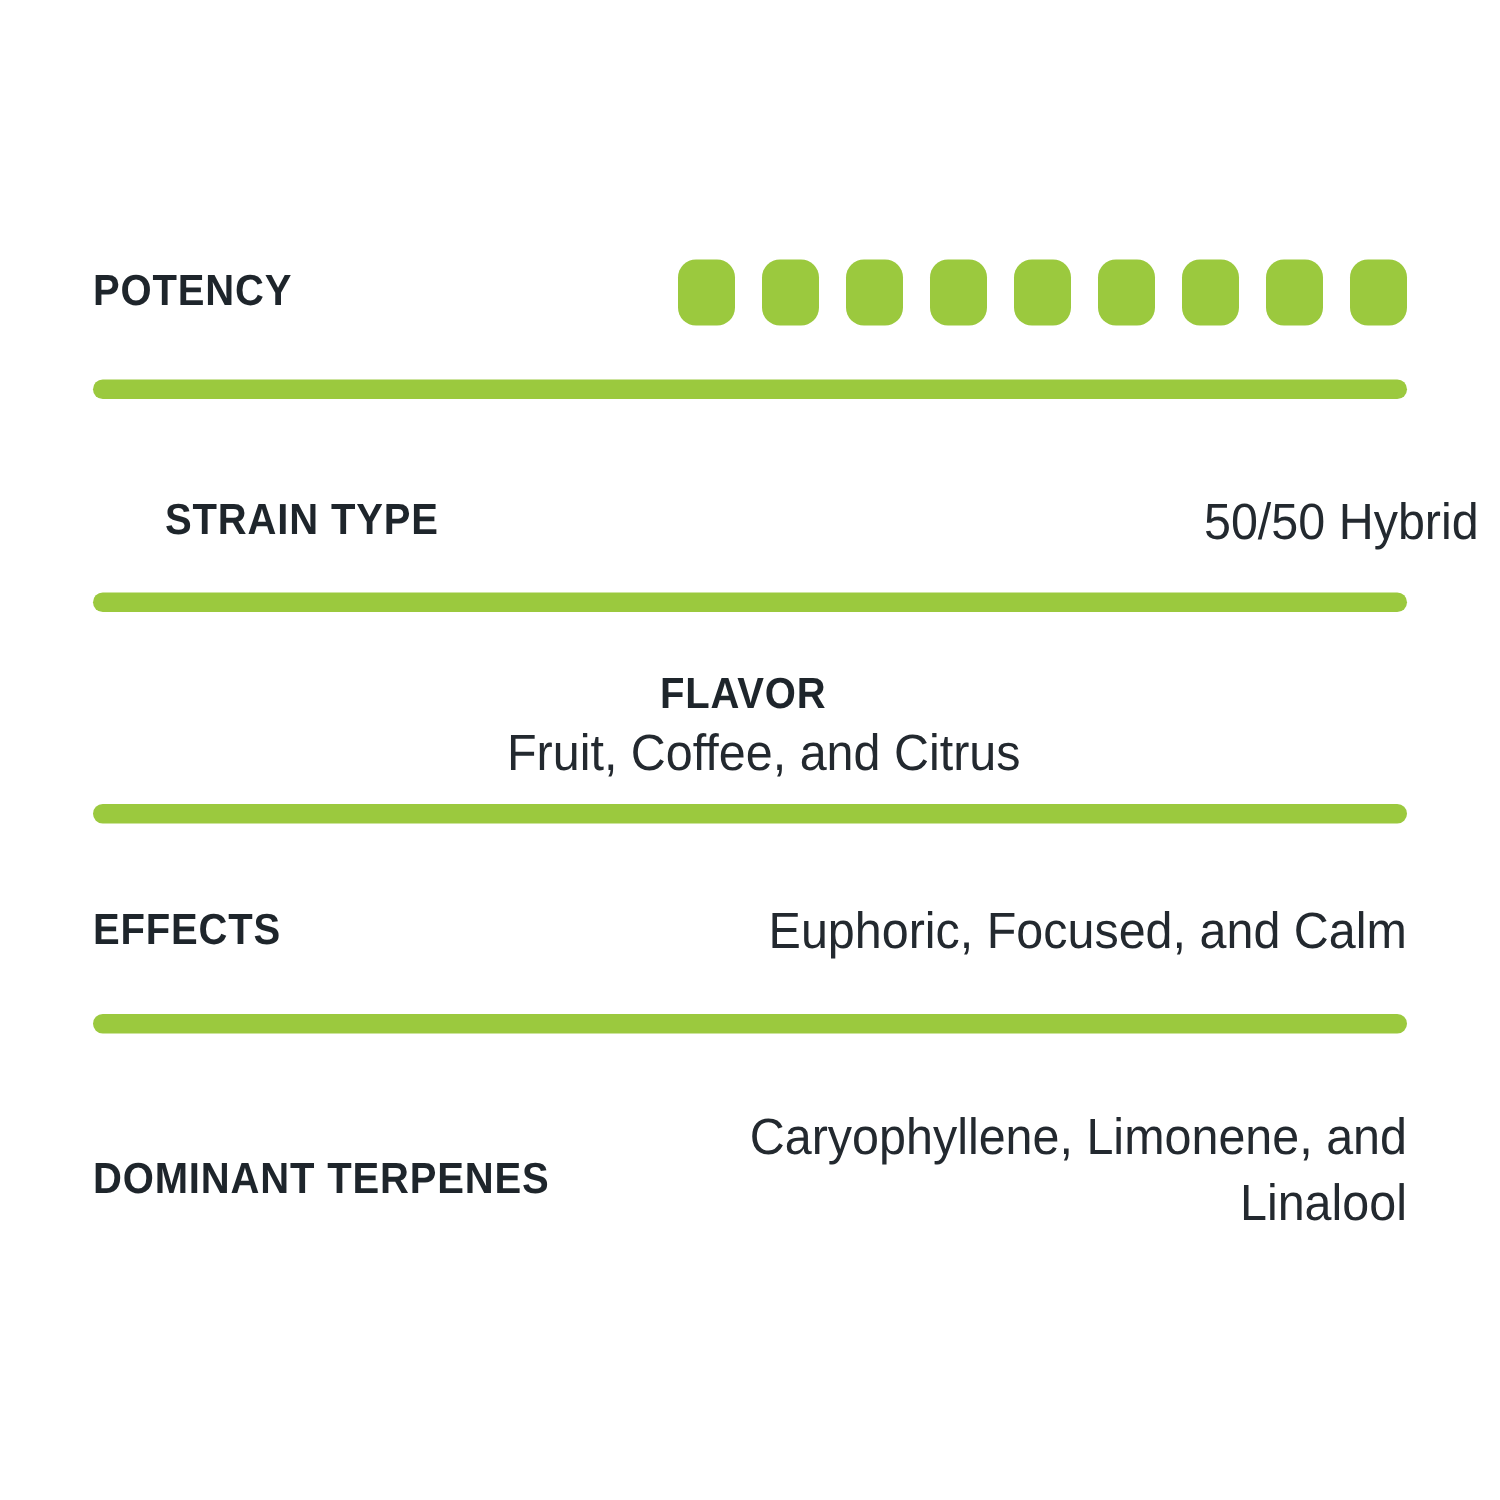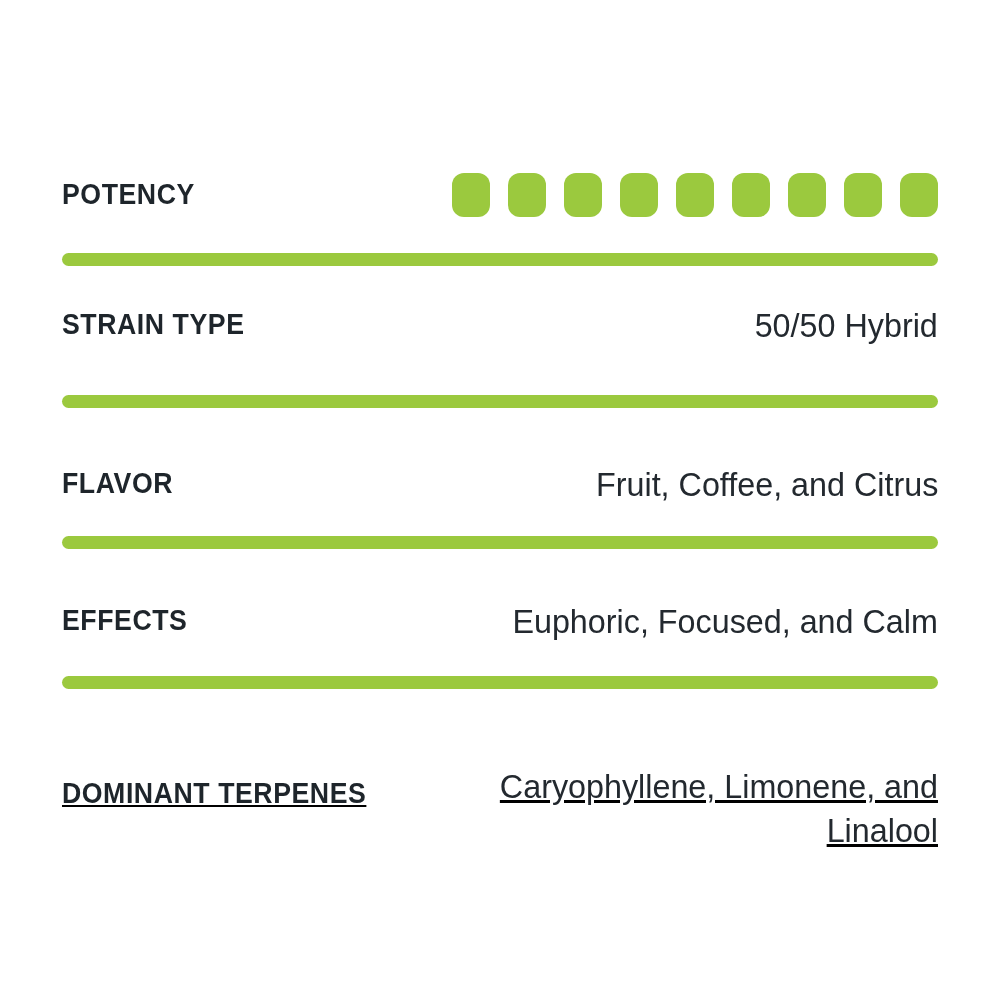--- a/index.html
+++ b/index.html
@@ -37,7 +37,7 @@
   }
 
   .row-potency      { top: 160px; height: 70px; }
-  .row-strain-type  { top: 289px; height: 72px; }
+  .row-strain-type  { top: 312px; height: 72px; margin-left: 48px; }
   .row-flavor       { top: 448px; height: 72px; }
   .row-effects      { top: 585px; height: 72px; gap: 16px; }
   .row-terpenes     { top: 764px; height: 108px; align-items: flex-start; text-decoration: underline; }

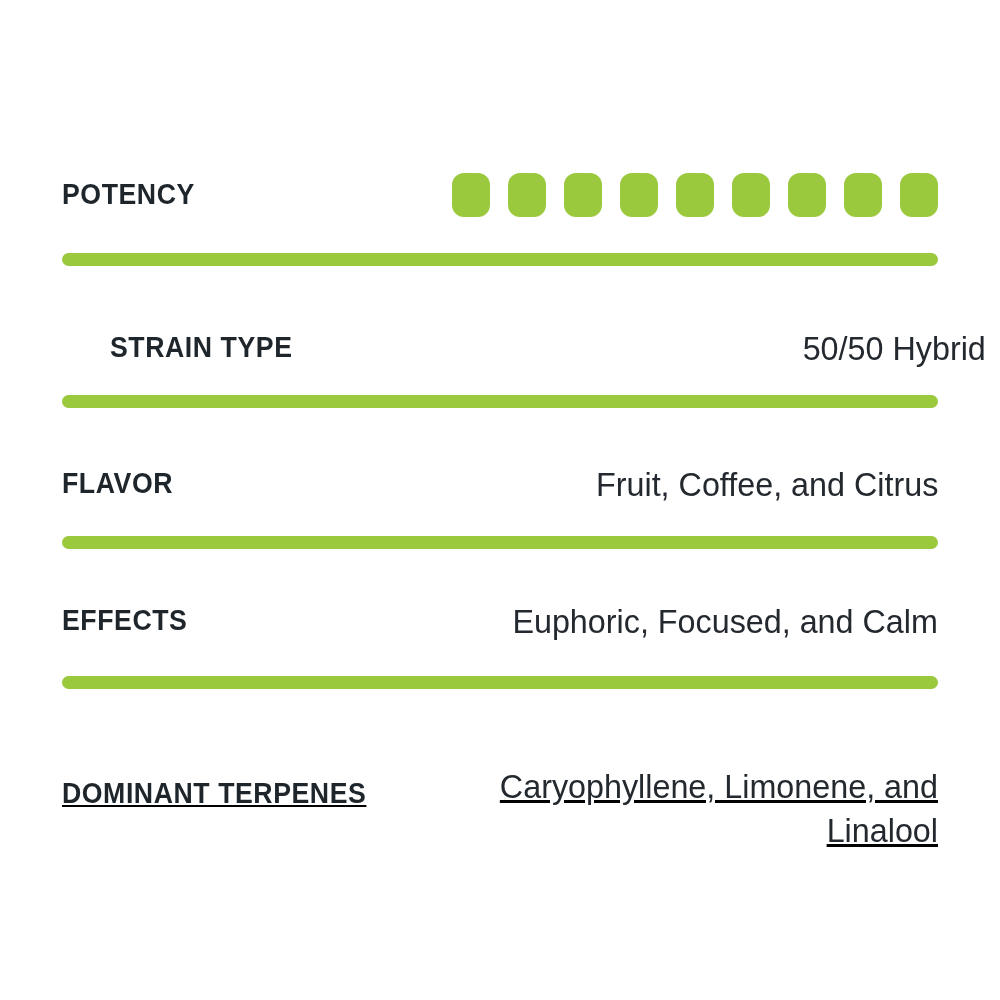--- a/index.html
+++ b/index.html
@@ -38,7 +38,7 @@
 
   .row-potency      { top: 160px; height: 70px; }
   .row-strain-type  { top: 312px; height: 72px; margin-left: 48px; }
-  .row-flavor       { top: 448px; height: 72px; }
+  .row-flavor       { top: 448px; height: 72px; flex-direction: column; }
   .row-effects      { top: 585px; height: 72px; gap: 16px; }
   .row-terpenes     { top: 764px; height: 108px; align-items: flex-start; text-decoration: underline; }
 

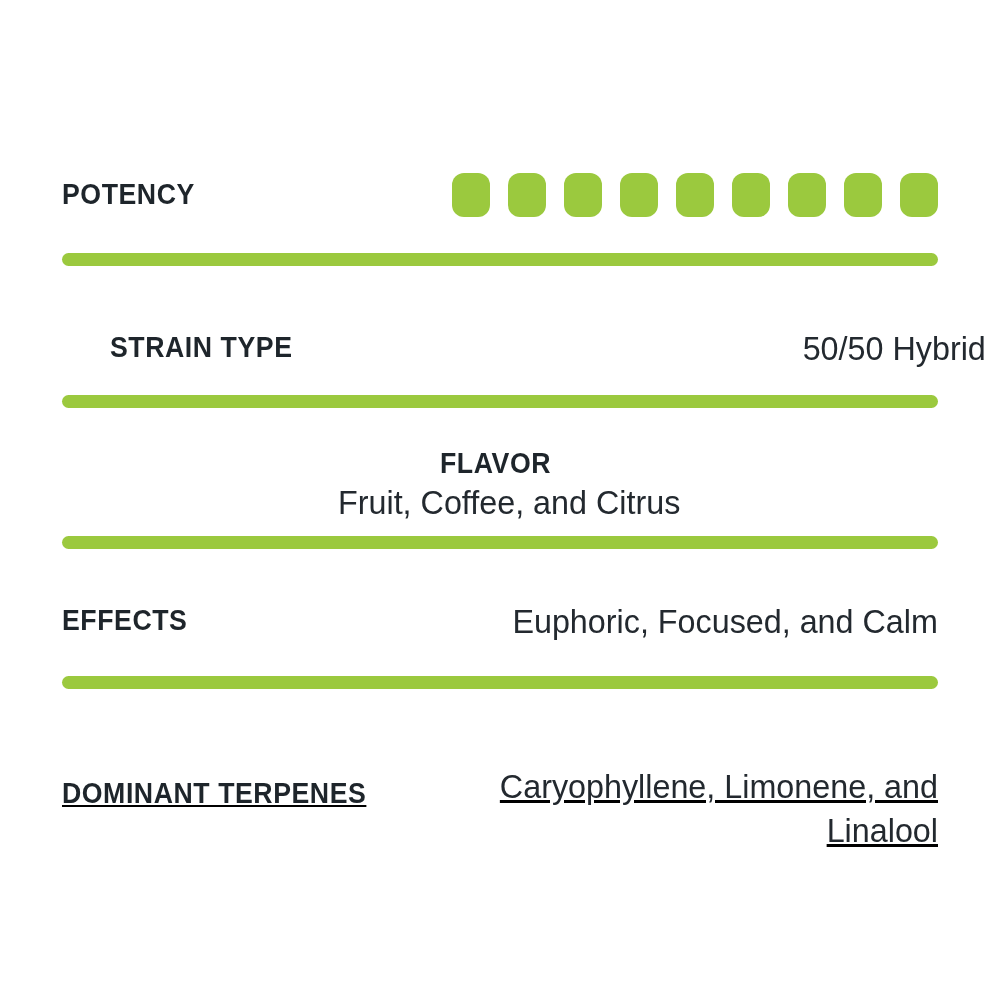--- a/index.html
+++ b/index.html
@@ -40,7 +40,7 @@
   .row-strain-type  { top: 312px; height: 72px; margin-left: 48px; }
   .row-flavor       { top: 448px; height: 72px; flex-direction: column; }
   .row-effects      { top: 585px; height: 72px; gap: 16px; }
-  .row-terpenes     { top: 764px; height: 108px; align-items: flex-start; text-decoration: underline; }
+  .row-terpenes     { top: 726px; height: 108px; align-items: center; }
 
   
   .spec-label {

